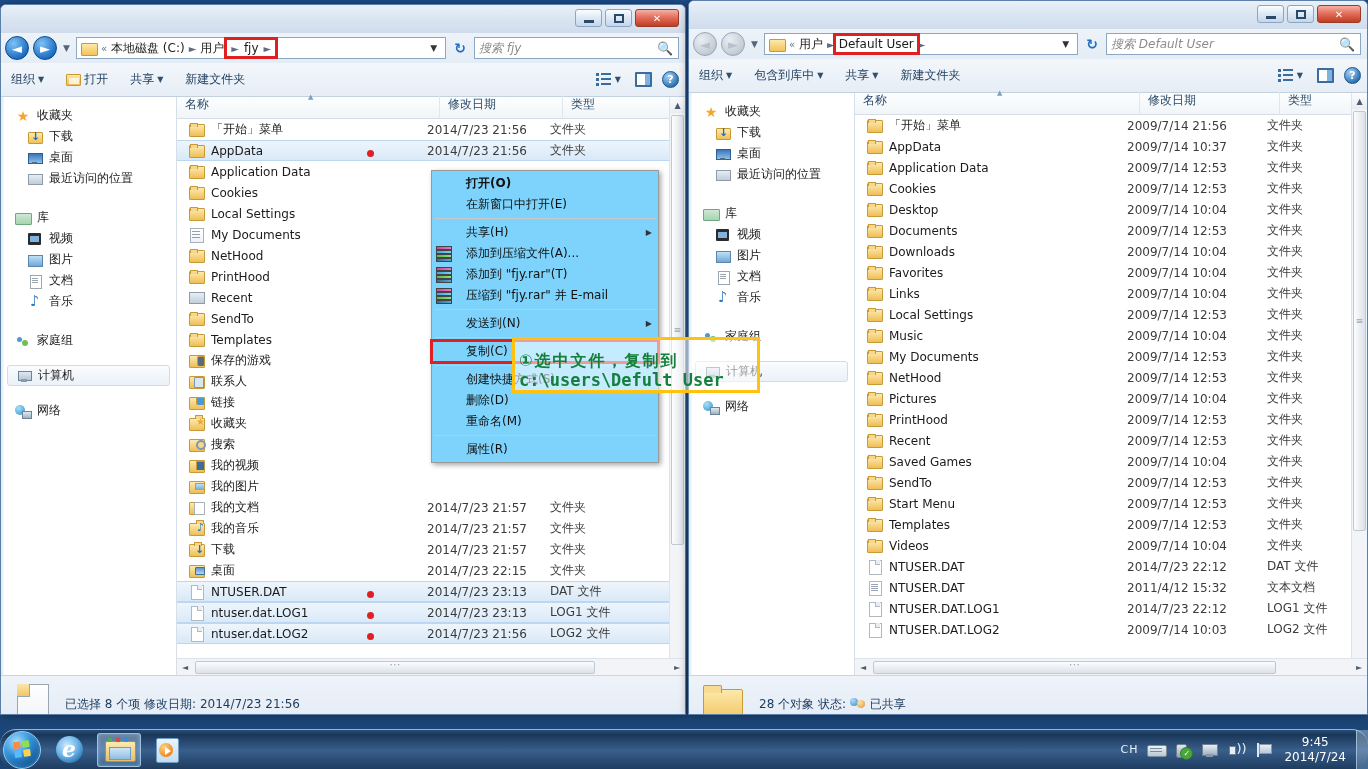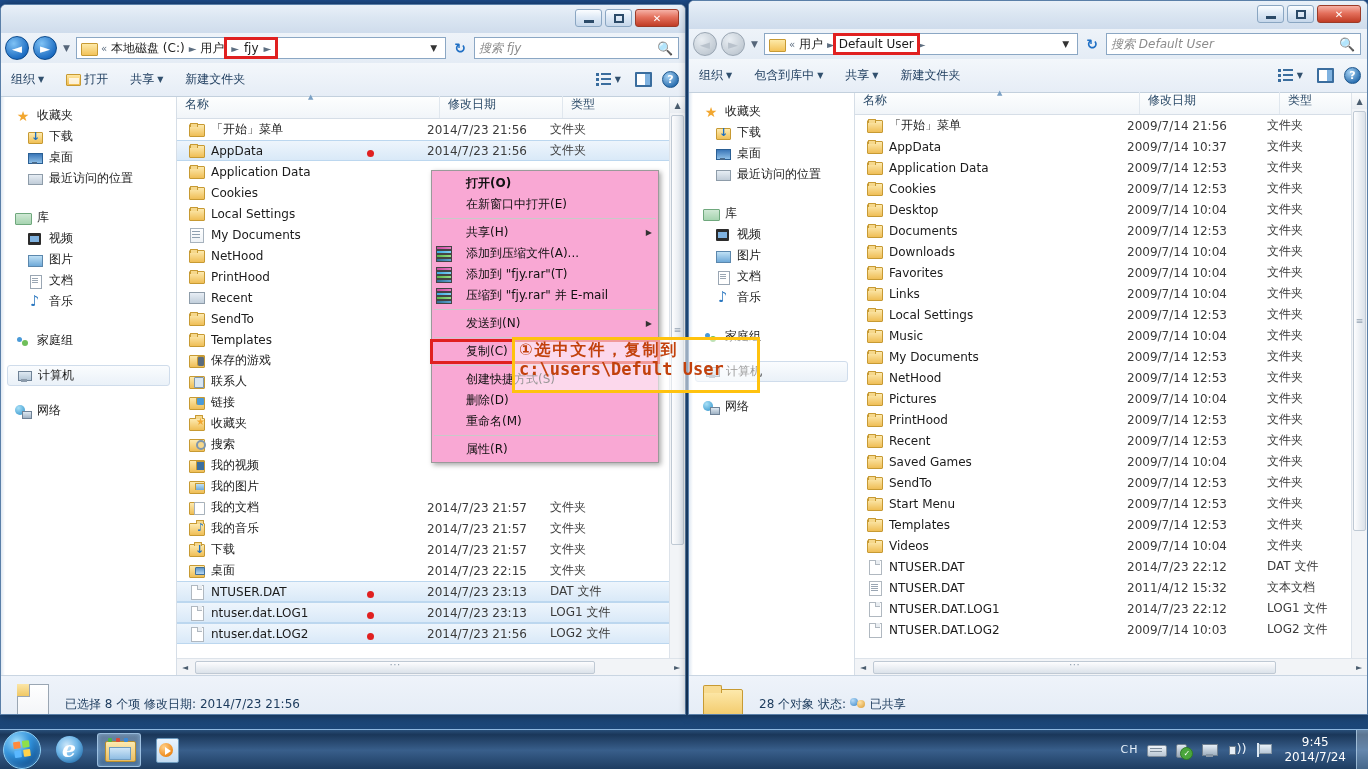--- a/index.html
+++ b/index.html
@@ -318,7 +318,7 @@
   
   .ctxmenu {
     position:absolute; z-index: 50;
-    background:#f9a8d4; border:1px solid #9a9a9a;
+    background:#7dd3fc; border:1px solid #9a9a9a;
     box-shadow: 2px 2px 5px rgba(0,0,0,.35);
     padding: 2px 0; font-size:12px; color:#111;
   }

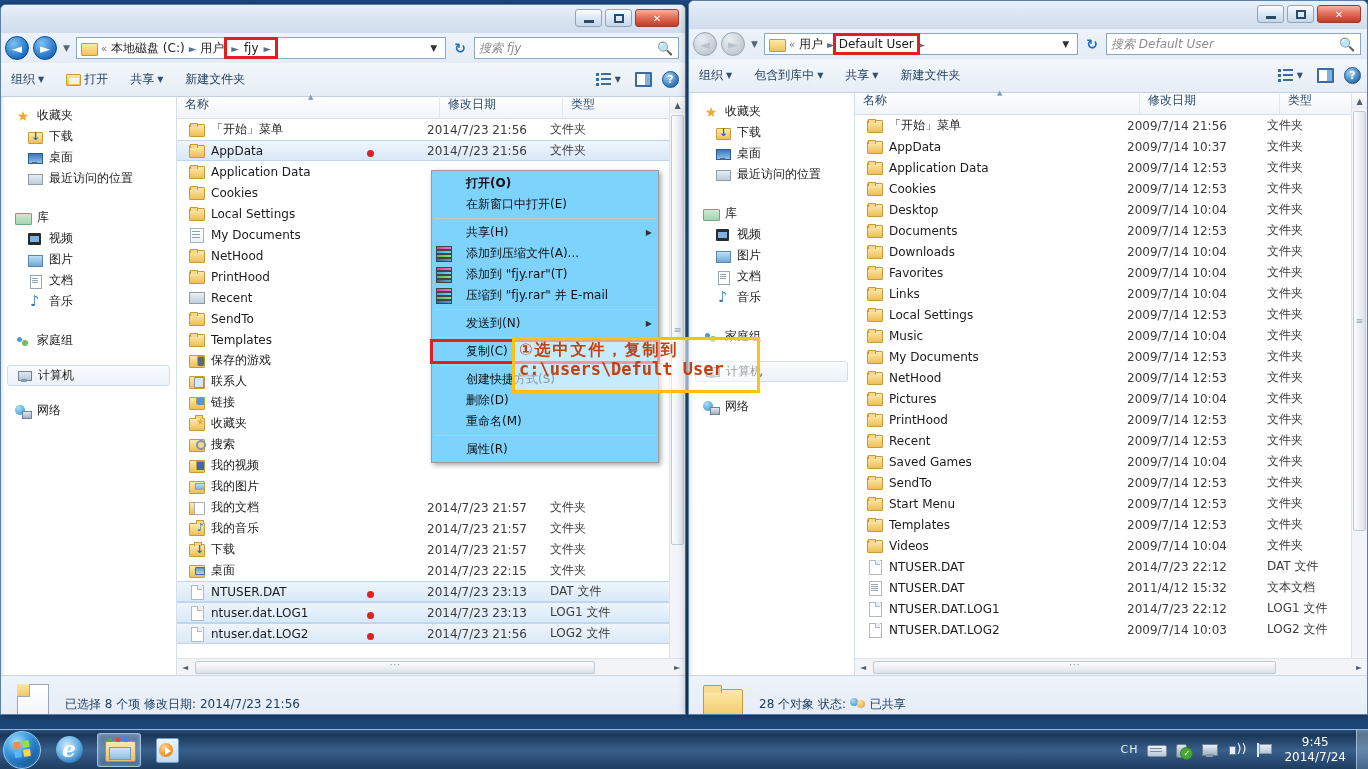--- a/index.html
+++ b/index.html
@@ -345,10 +345,10 @@
     position:absolute; z-index: 70;
     border: 3px solid #ffc20e;
     background: rgba(255,255,255,0.55);
-    color: #c2410c; font-weight: bold;
+    color: #15803d; font-weight: bold;
     font-family: "DejaVu Sans Mono", "Liberation Mono", monospace;
     line-height: 1.15;
-    padding: 1px 4px;
+    padding: 12px 4px;
   }
   #annot1 { left: 512px; top: 337px; width: 248px; height: 56px; }
   .annot .l1 { font-size: 16px; letter-spacing: 2px; white-space:nowrap;

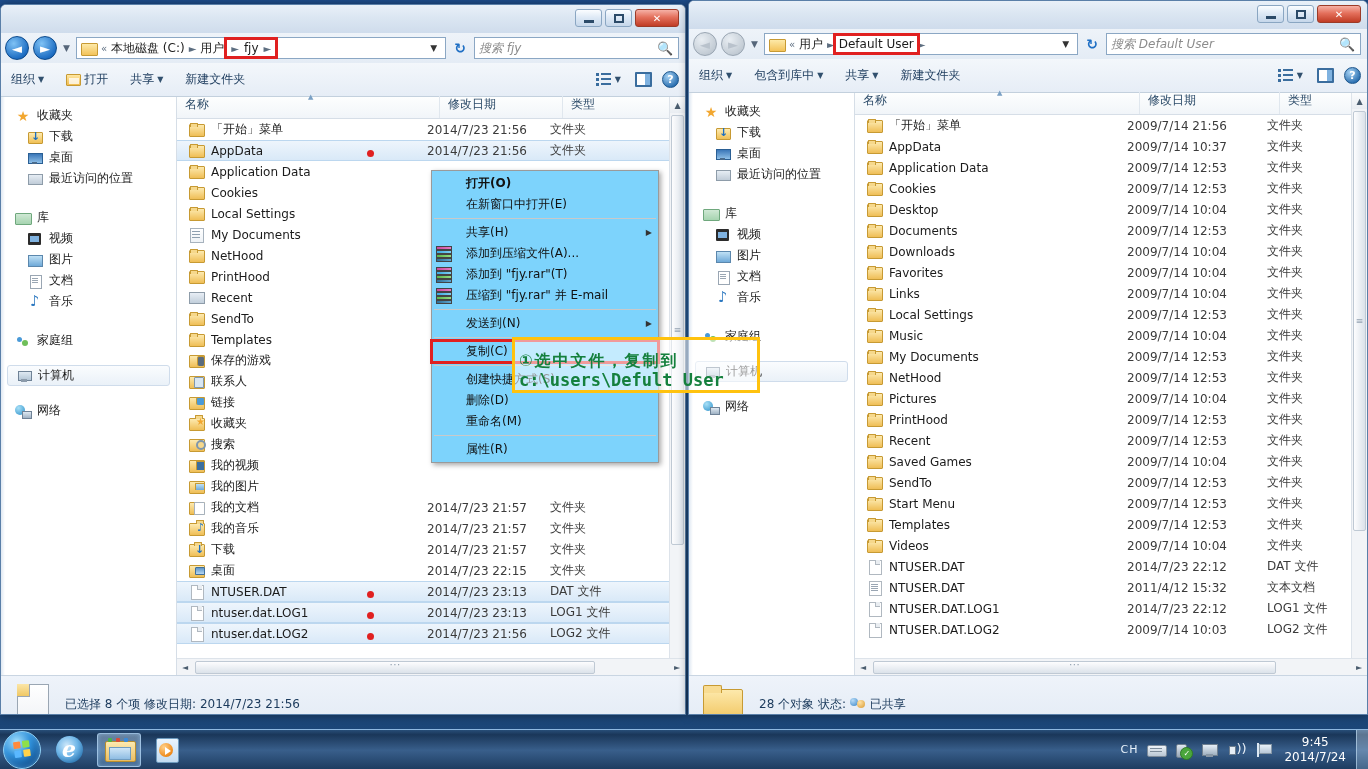--- a/index.html
+++ b/index.html
@@ -360,7 +360,7 @@
     position:absolute; left:0; bottom:0; width:1368px; height:40px;
     background: linear-gradient(180deg, rgba(40,78,120,.96) 0%, rgba(26,54,88,.97) 12%, rgba(58,96,140,.95) 52%, rgba(30,60,96,.97) 100%);
     border-top: 1px solid #8fb8e0;
-    display:flex; align-items:center;
+    display:flex; align-items:center;border-radius:16px;
   }
   .startorb {
     width:38px; height:38px; margin-left:3px; border-radius:50%;

